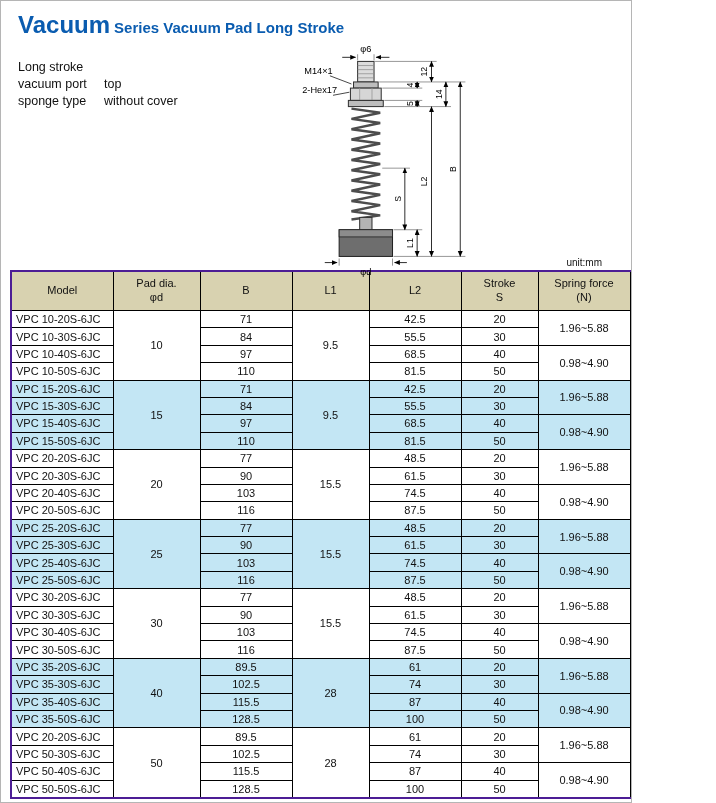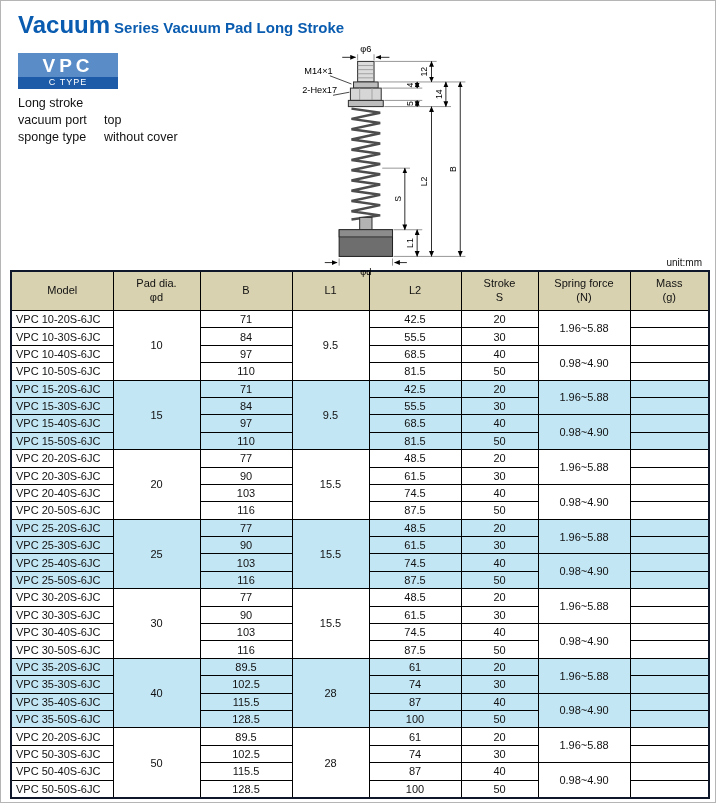--- a/index.html
+++ b/index.html
@@ -4,8 +4,8 @@
 <style>
   html,body { margin:0; padding:0; background:#ffffff; font-family:"Liberation Sans", sans-serif; color:#111; }
   .page {
-    width:716px; height:803px; box-sizing:border-box;
-    border:1px solid #b5b5b5; padding:8px 9px 6px 9px; position:relative; overflow:hidden;
+    width:632px; height:803px; box-sizing:border-box;
+    border:1px solid #b5b5b5; padding:8px 25px 6px 9px; position:relative; overflow:hidden;
   }
   .title { margin:2px 0 4px 8px; color:var(--title-blue,#0a5cb0); white-space:nowrap; }
   .title .big { font-size:24px; font-weight:bold; }

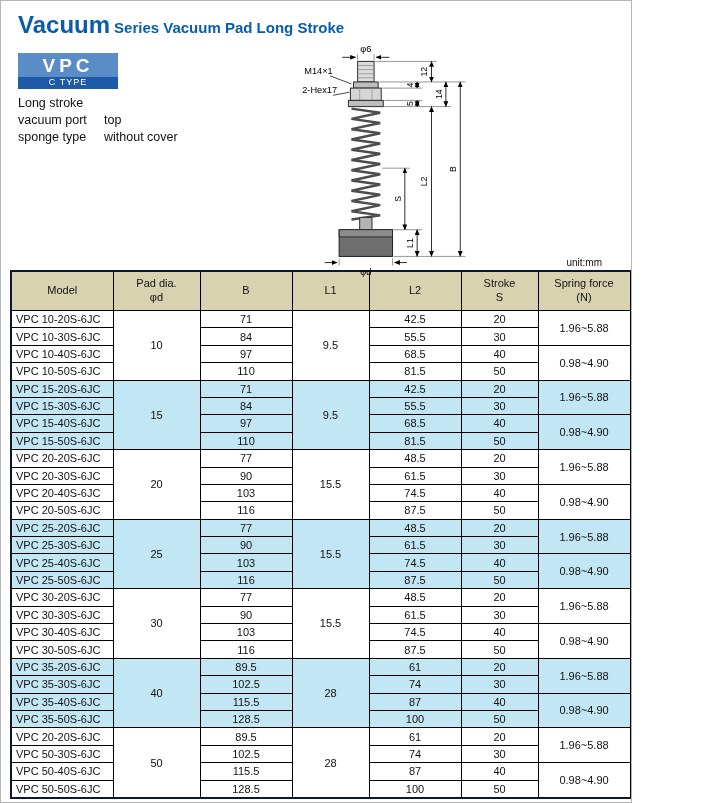--- a/index.html
+++ b/index.html
@@ -44,10 +44,6 @@
 
   <div class="intro">
     <div class="left-col">
-      <div class="vpc-box">
-        <div class="vpc-code">VPC</div>
-        <div class="vpc-type">C TYPE</div>
-      </div>
       <div class="desc">
         <div class="desc-row"><span class="l">Long stroke</span><span></span></div>
         <div class="desc-row"><span class="l">vacuum port</span><span>top</span></div>

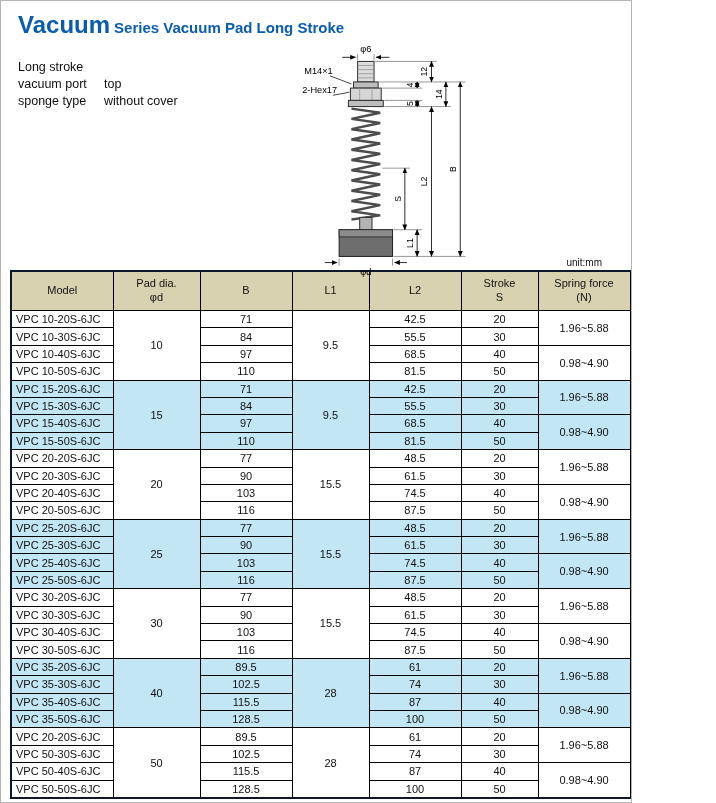--- a/index.html
+++ b/index.html
@@ -19,7 +19,7 @@
   .desc-row span.l { display:inline-block; min-width:86px; }
   .drawing { margin-left:30px; padding-top:2px; }
   .unit { text-align:right; font-size:10px; padding-right:4px; margin:2px 0 2px 0; }
-  table.spec { border-collapse:collapse; table-layout:fixed; width:698px; border:2px solid #0f172a; font-size:11px; }
+  table.spec { border-collapse:collapse; table-layout:fixed; width:698px; border:2px solid #4c1d95; font-size:11px; }
   table.spec th {
     background:var(--header-bg,#d8d2b0); border:1px solid #000; font-weight:normal;
     font-size:11px; padding:2px 1px; height:34px; vertical-align:middle;

